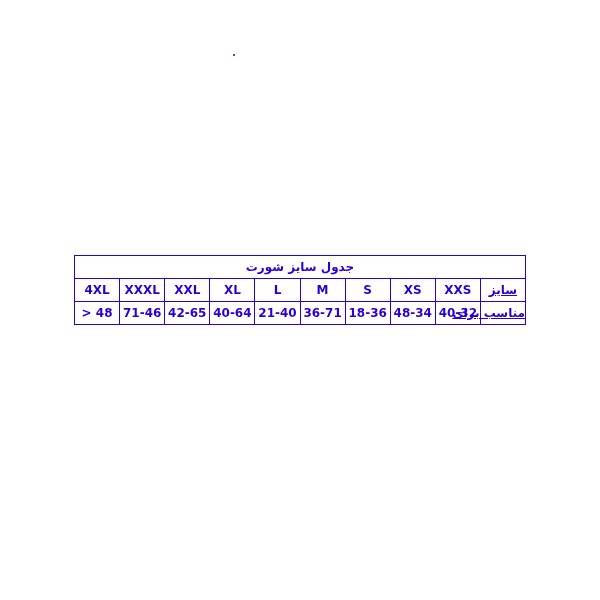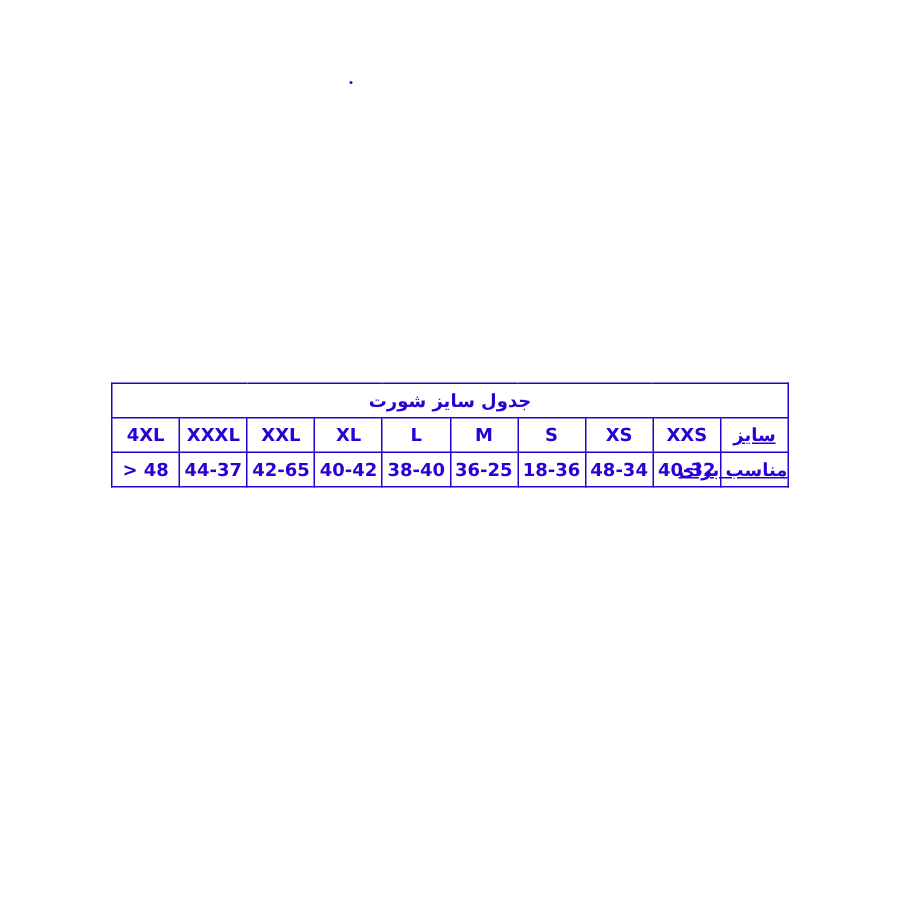--- a/index.html
+++ b/index.html
@@ -108,7 +108,7 @@
           <td class="fit-cell">38-40</td>
           <td class="fit-cell">40-42</td>
           <td class="fit-cell">42-65</td>
-          <td class="fit-cell">44-37</td>
+          <td class="fit-cell">71-46</td>
           <td class="fit-cell">&gt; 48</td>
         </tr>
       </tbody>

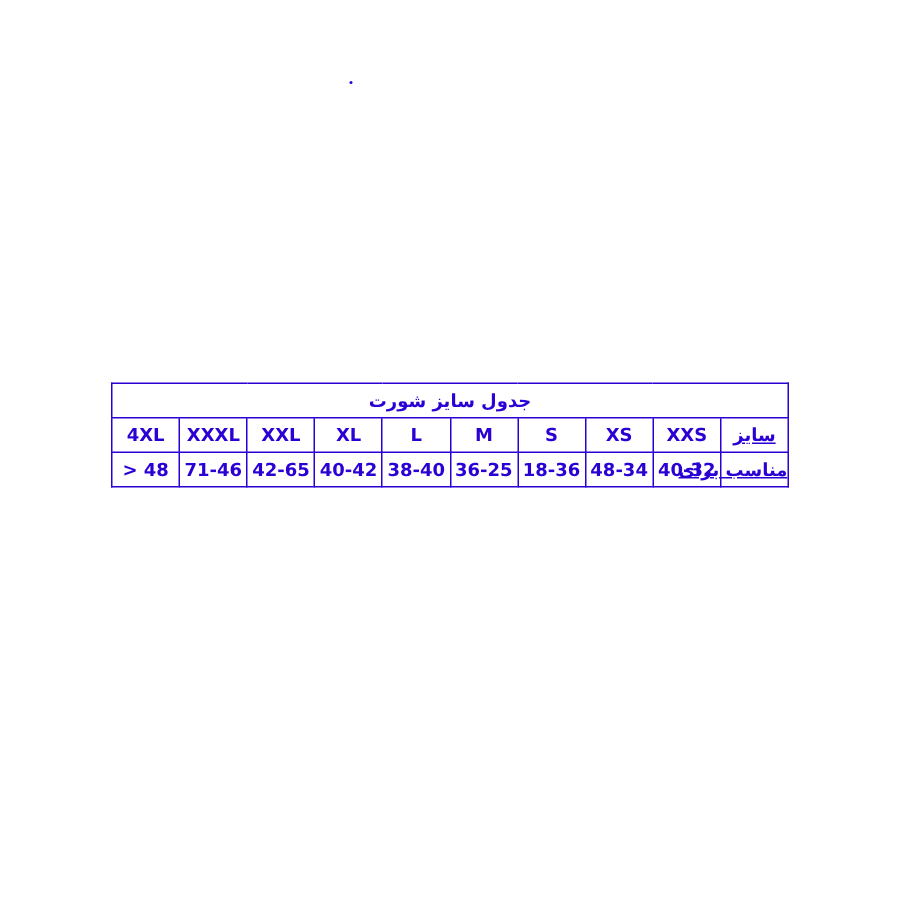--- a/index.html
+++ b/index.html
@@ -106,7 +106,7 @@
           <td class="fit-cell">18-36</td>
           <td class="fit-cell">36-25</td>
           <td class="fit-cell">38-40</td>
-          <td class="fit-cell">40-42</td>
+          <td class="fit-cell">40-64</td>
           <td class="fit-cell">42-65</td>
           <td class="fit-cell">71-46</td>
           <td class="fit-cell">&gt; 48</td>

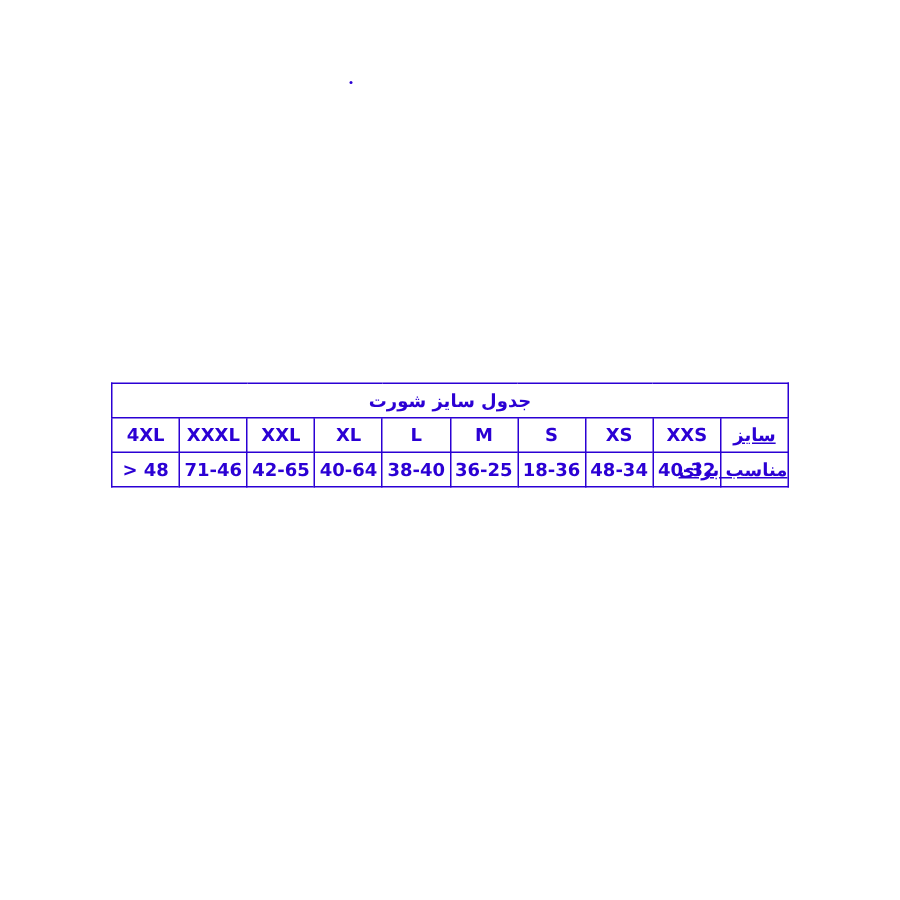--- a/index.html
+++ b/index.html
@@ -105,7 +105,7 @@
           <td class="fit-cell">48-34</td>
           <td class="fit-cell">18-36</td>
           <td class="fit-cell">36-25</td>
-          <td class="fit-cell">38-40</td>
+          <td class="fit-cell">21-40</td>
           <td class="fit-cell">40-64</td>
           <td class="fit-cell">42-65</td>
           <td class="fit-cell">71-46</td>

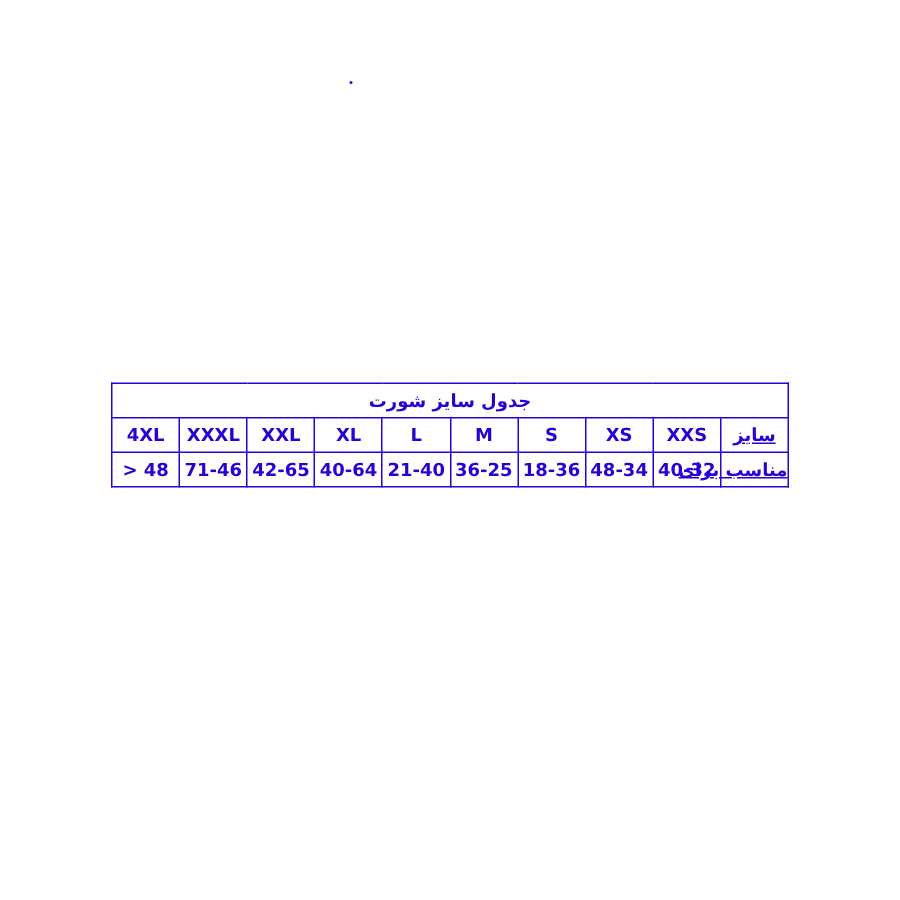--- a/index.html
+++ b/index.html
@@ -104,7 +104,7 @@
           <td class="fit-cell">40-32</td>
           <td class="fit-cell">48-34</td>
           <td class="fit-cell">18-36</td>
-          <td class="fit-cell">36-25</td>
+          <td class="fit-cell">36-71</td>
           <td class="fit-cell">21-40</td>
           <td class="fit-cell">40-64</td>
           <td class="fit-cell">42-65</td>

